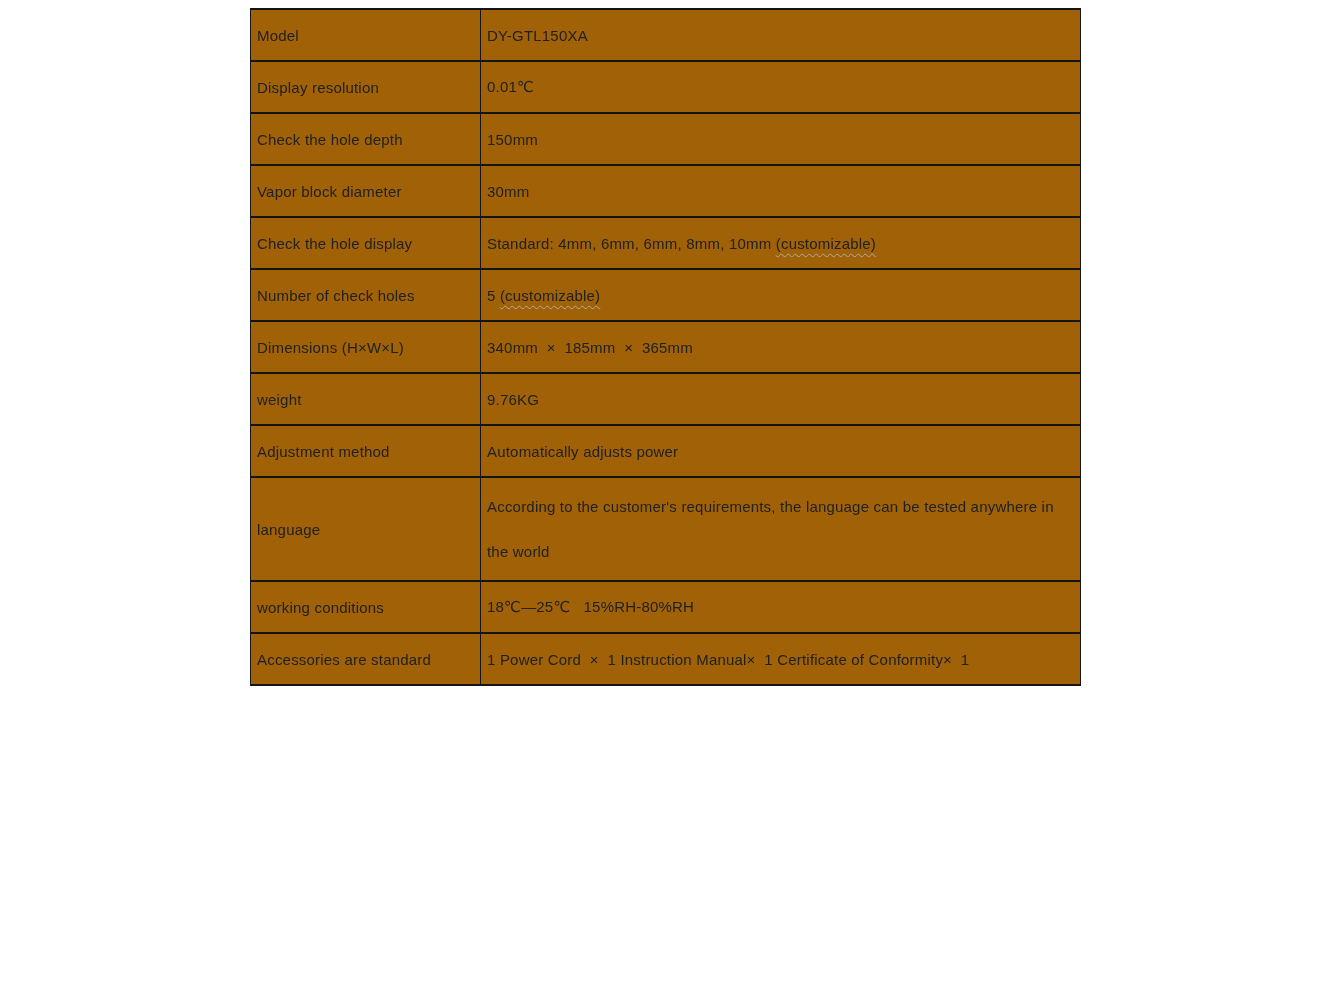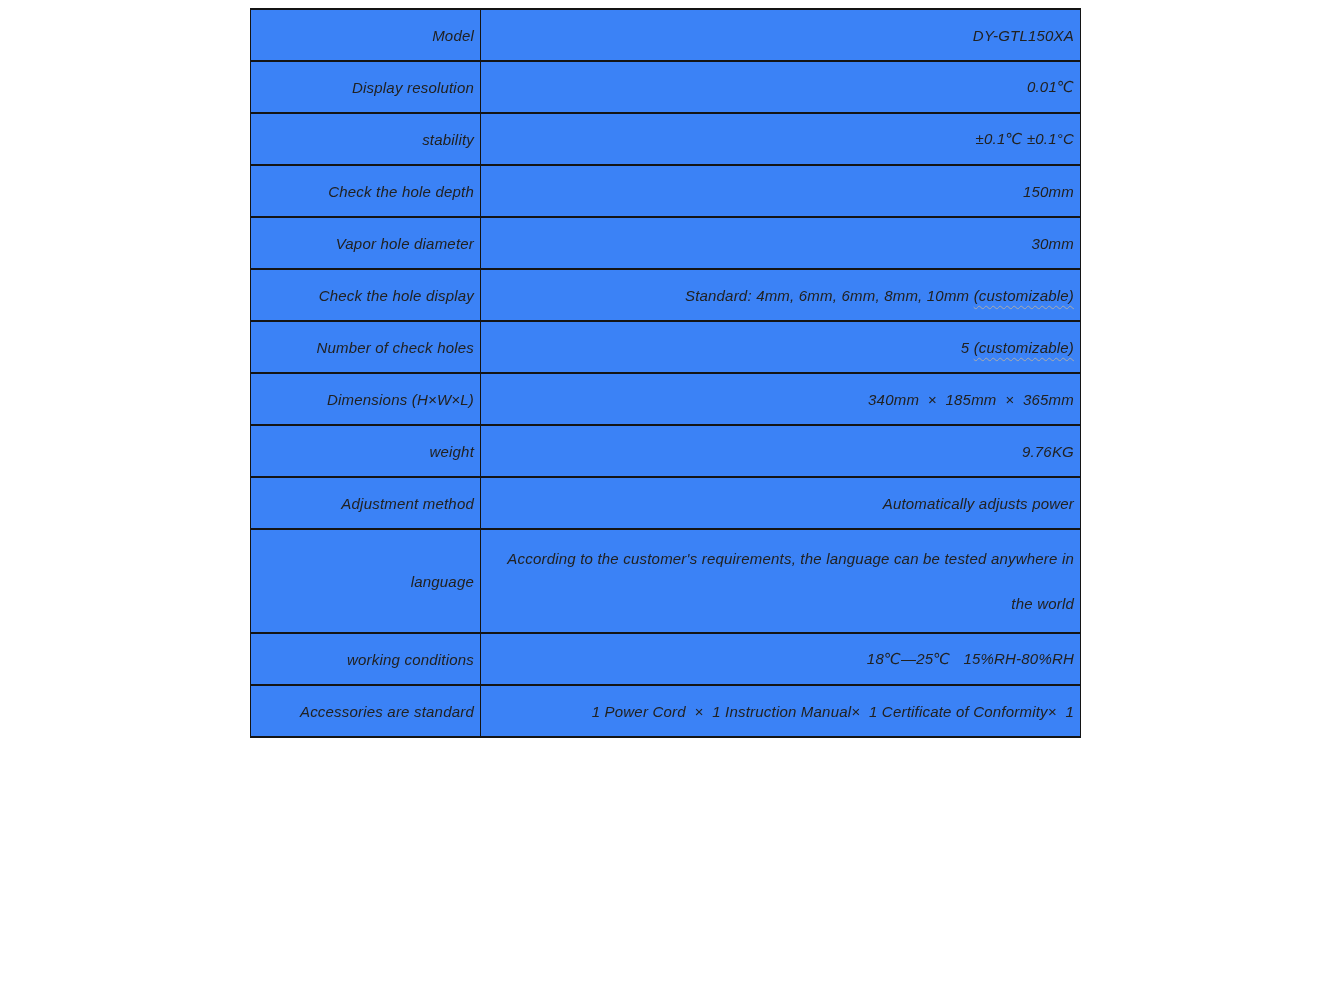--- a/index.html
+++ b/index.html
@@ -25,14 +25,13 @@
     border: 1.5px solid #141414;
     border-top-width: 2px;
     border-bottom-width: 2px;
-    text-align: right;
+    text-align: left;
     vertical-align: middle;
     font-size: 15px;
     letter-spacing: 0.2px;
     padding: 0 6px;
     white-space: pre-wrap;
-    background: #3b82f6;
-    font-style: italic;
+    background: #a16207;
   }
   tr.r    { height: 52px; }
   tr.tall { height: 104px; }

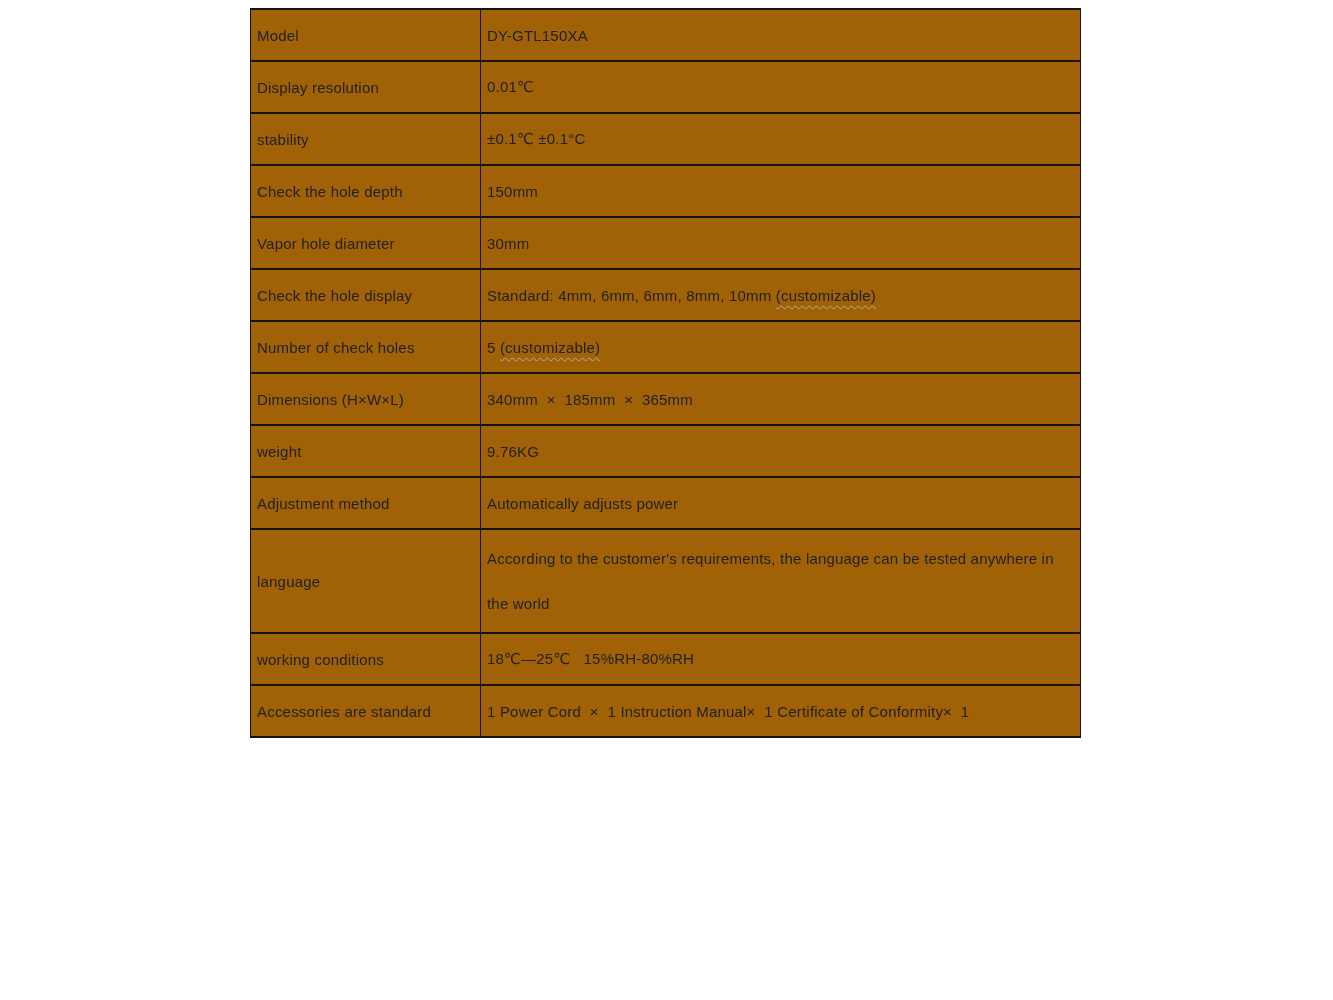--- a/index.html
+++ b/index.html
@@ -66,10 +66,6 @@
         <td colspan="3">0.01℃</td>
       </tr>
       <tr class="r">
-        <td>stability</td>
-        <td colspan="3">±0.1℃ ±0.1°C</td>
-      </tr>
-      <tr class="r">
         <td>Check the hole depth</td>
         <td colspan="3">150mm</td>
       </tr>

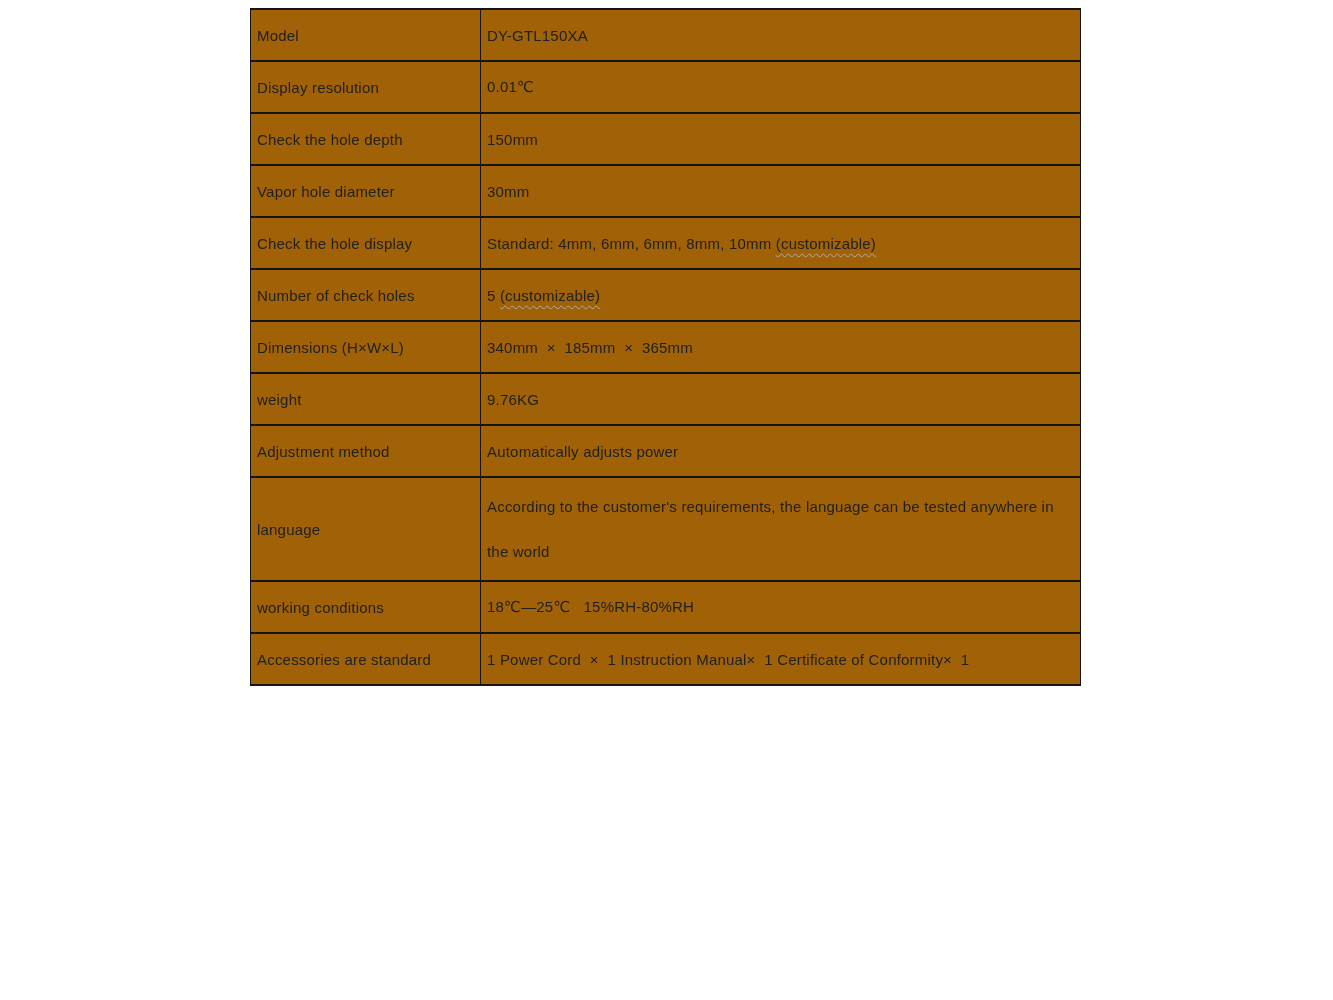--- a/index.html
+++ b/index.html
@@ -70,7 +70,7 @@
         <td colspan="3">150mm</td>
       </tr>
       <tr class="r">
-        <td>Vapor hole diameter</td>
+        <td>Vapor block diameter</td>
         <td colspan="3">30mm</td>
       </tr>
       <tr class="r">

